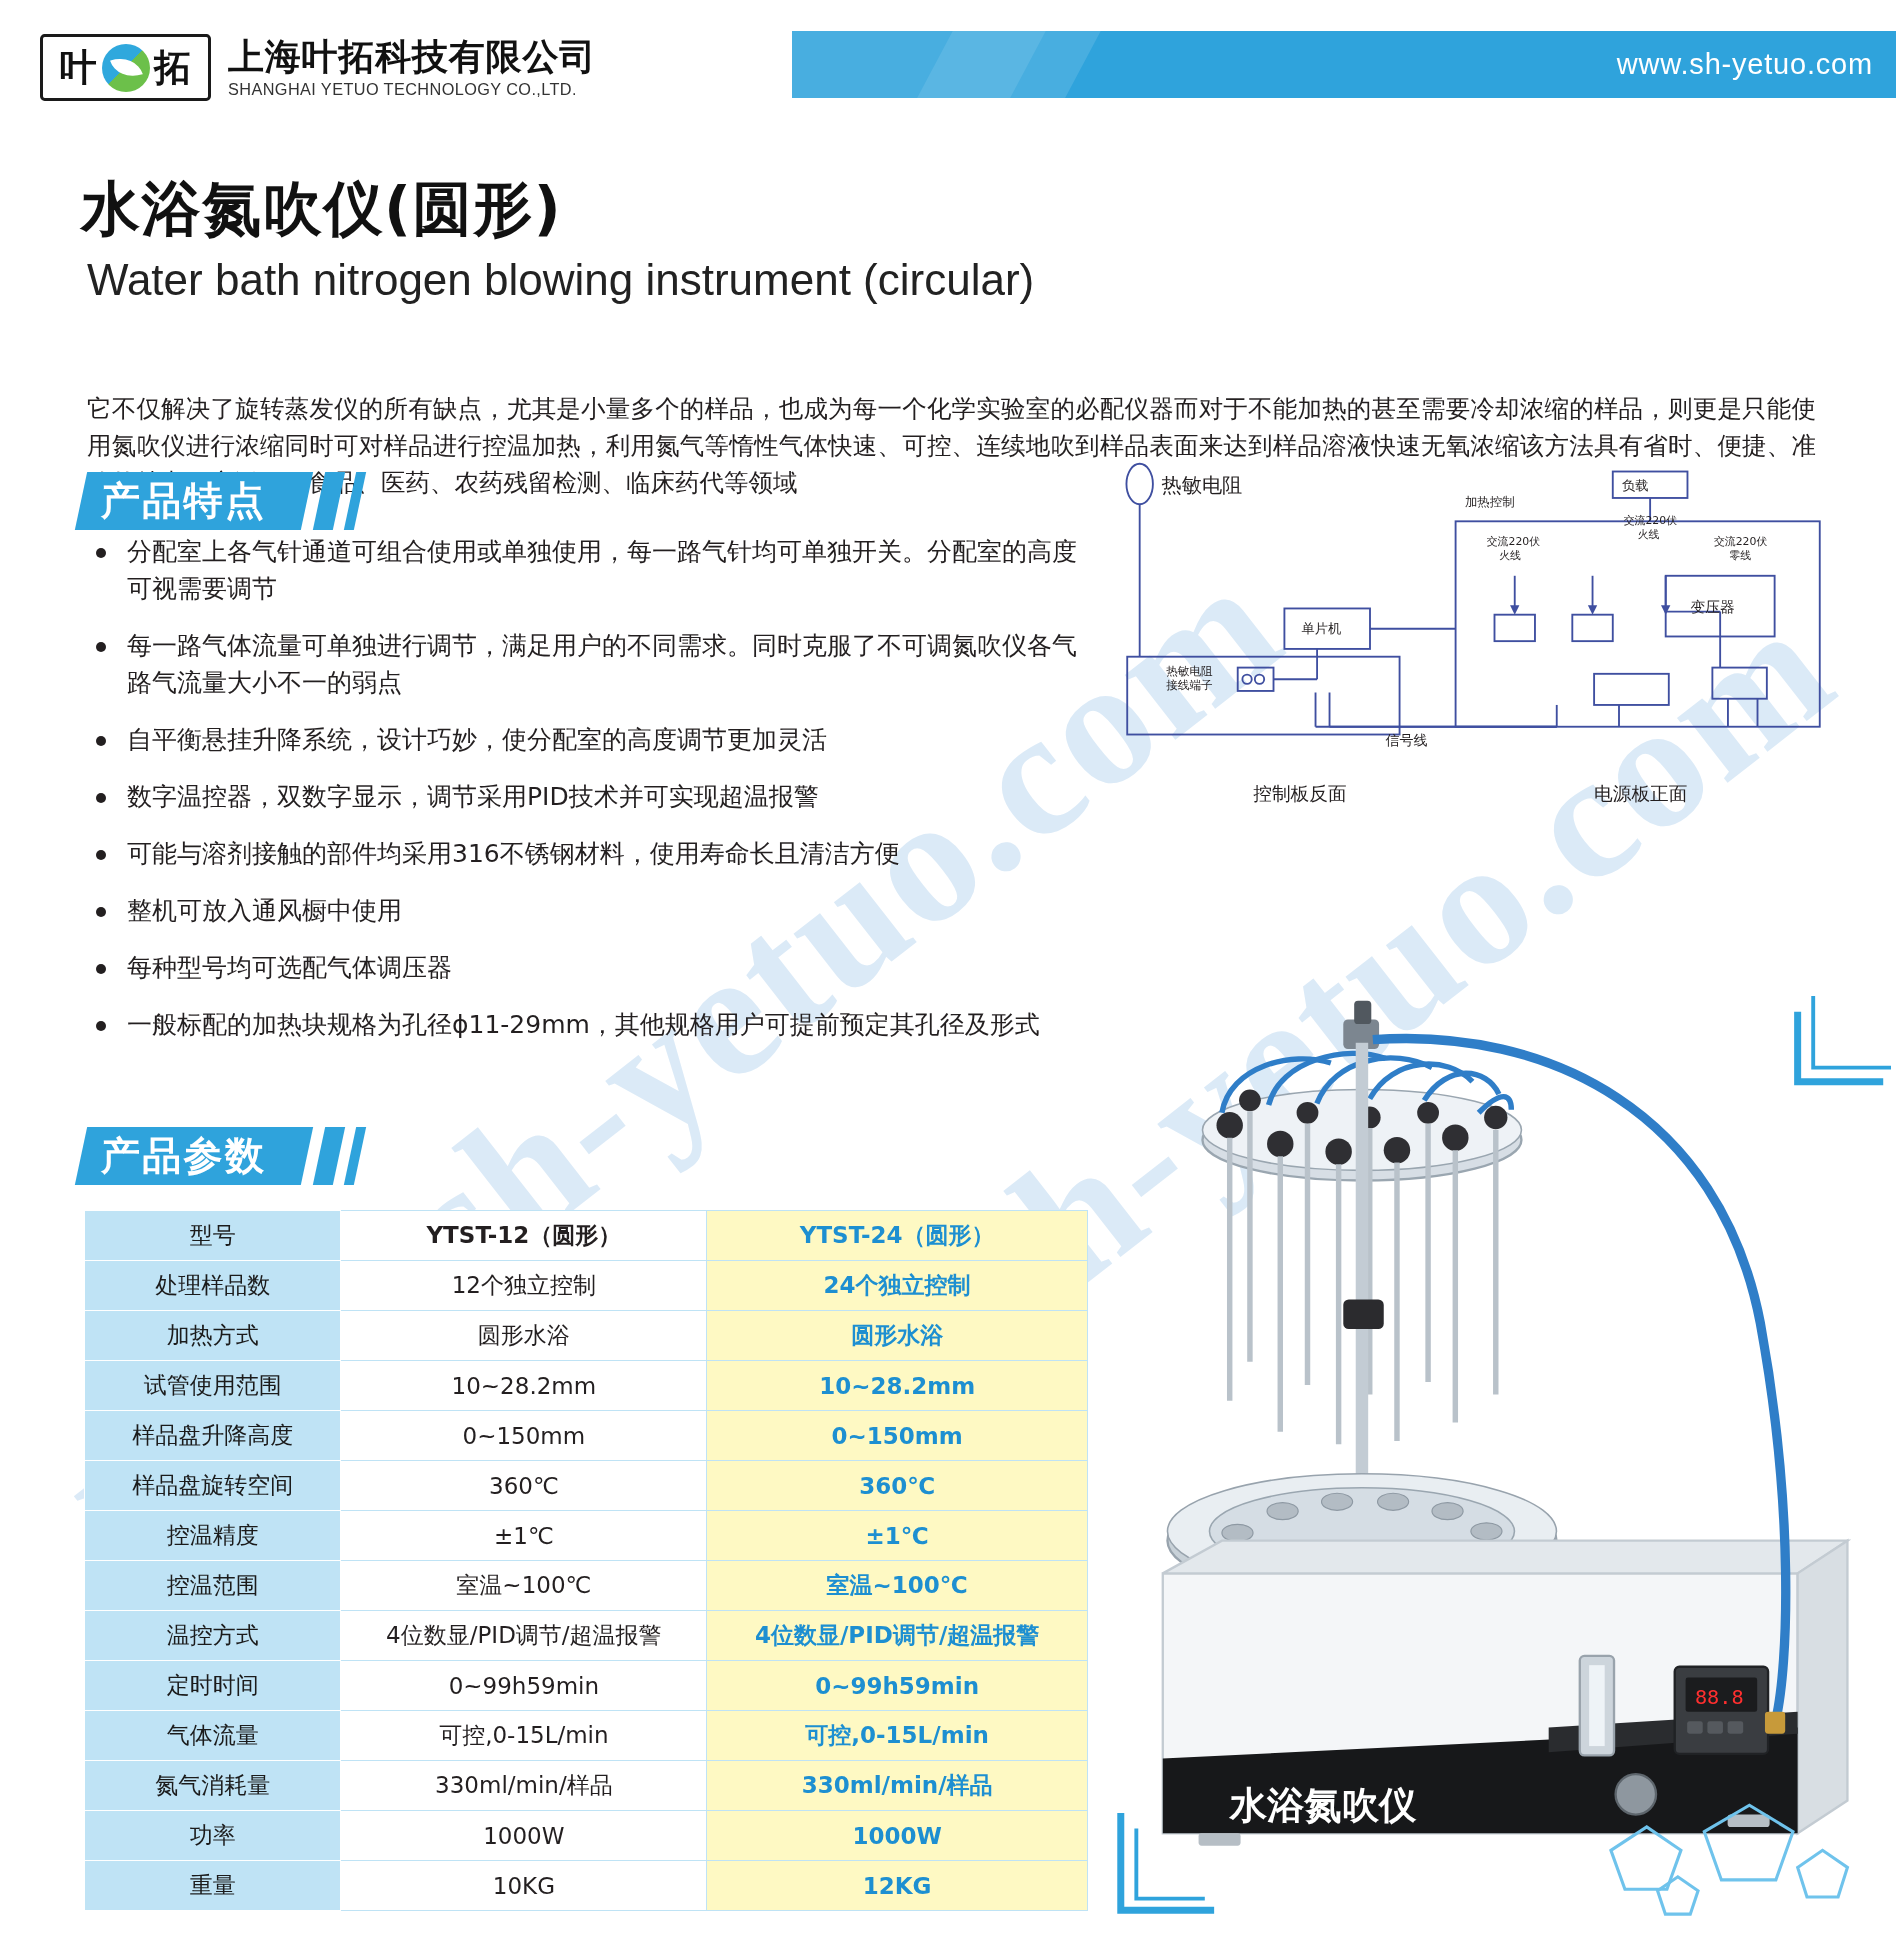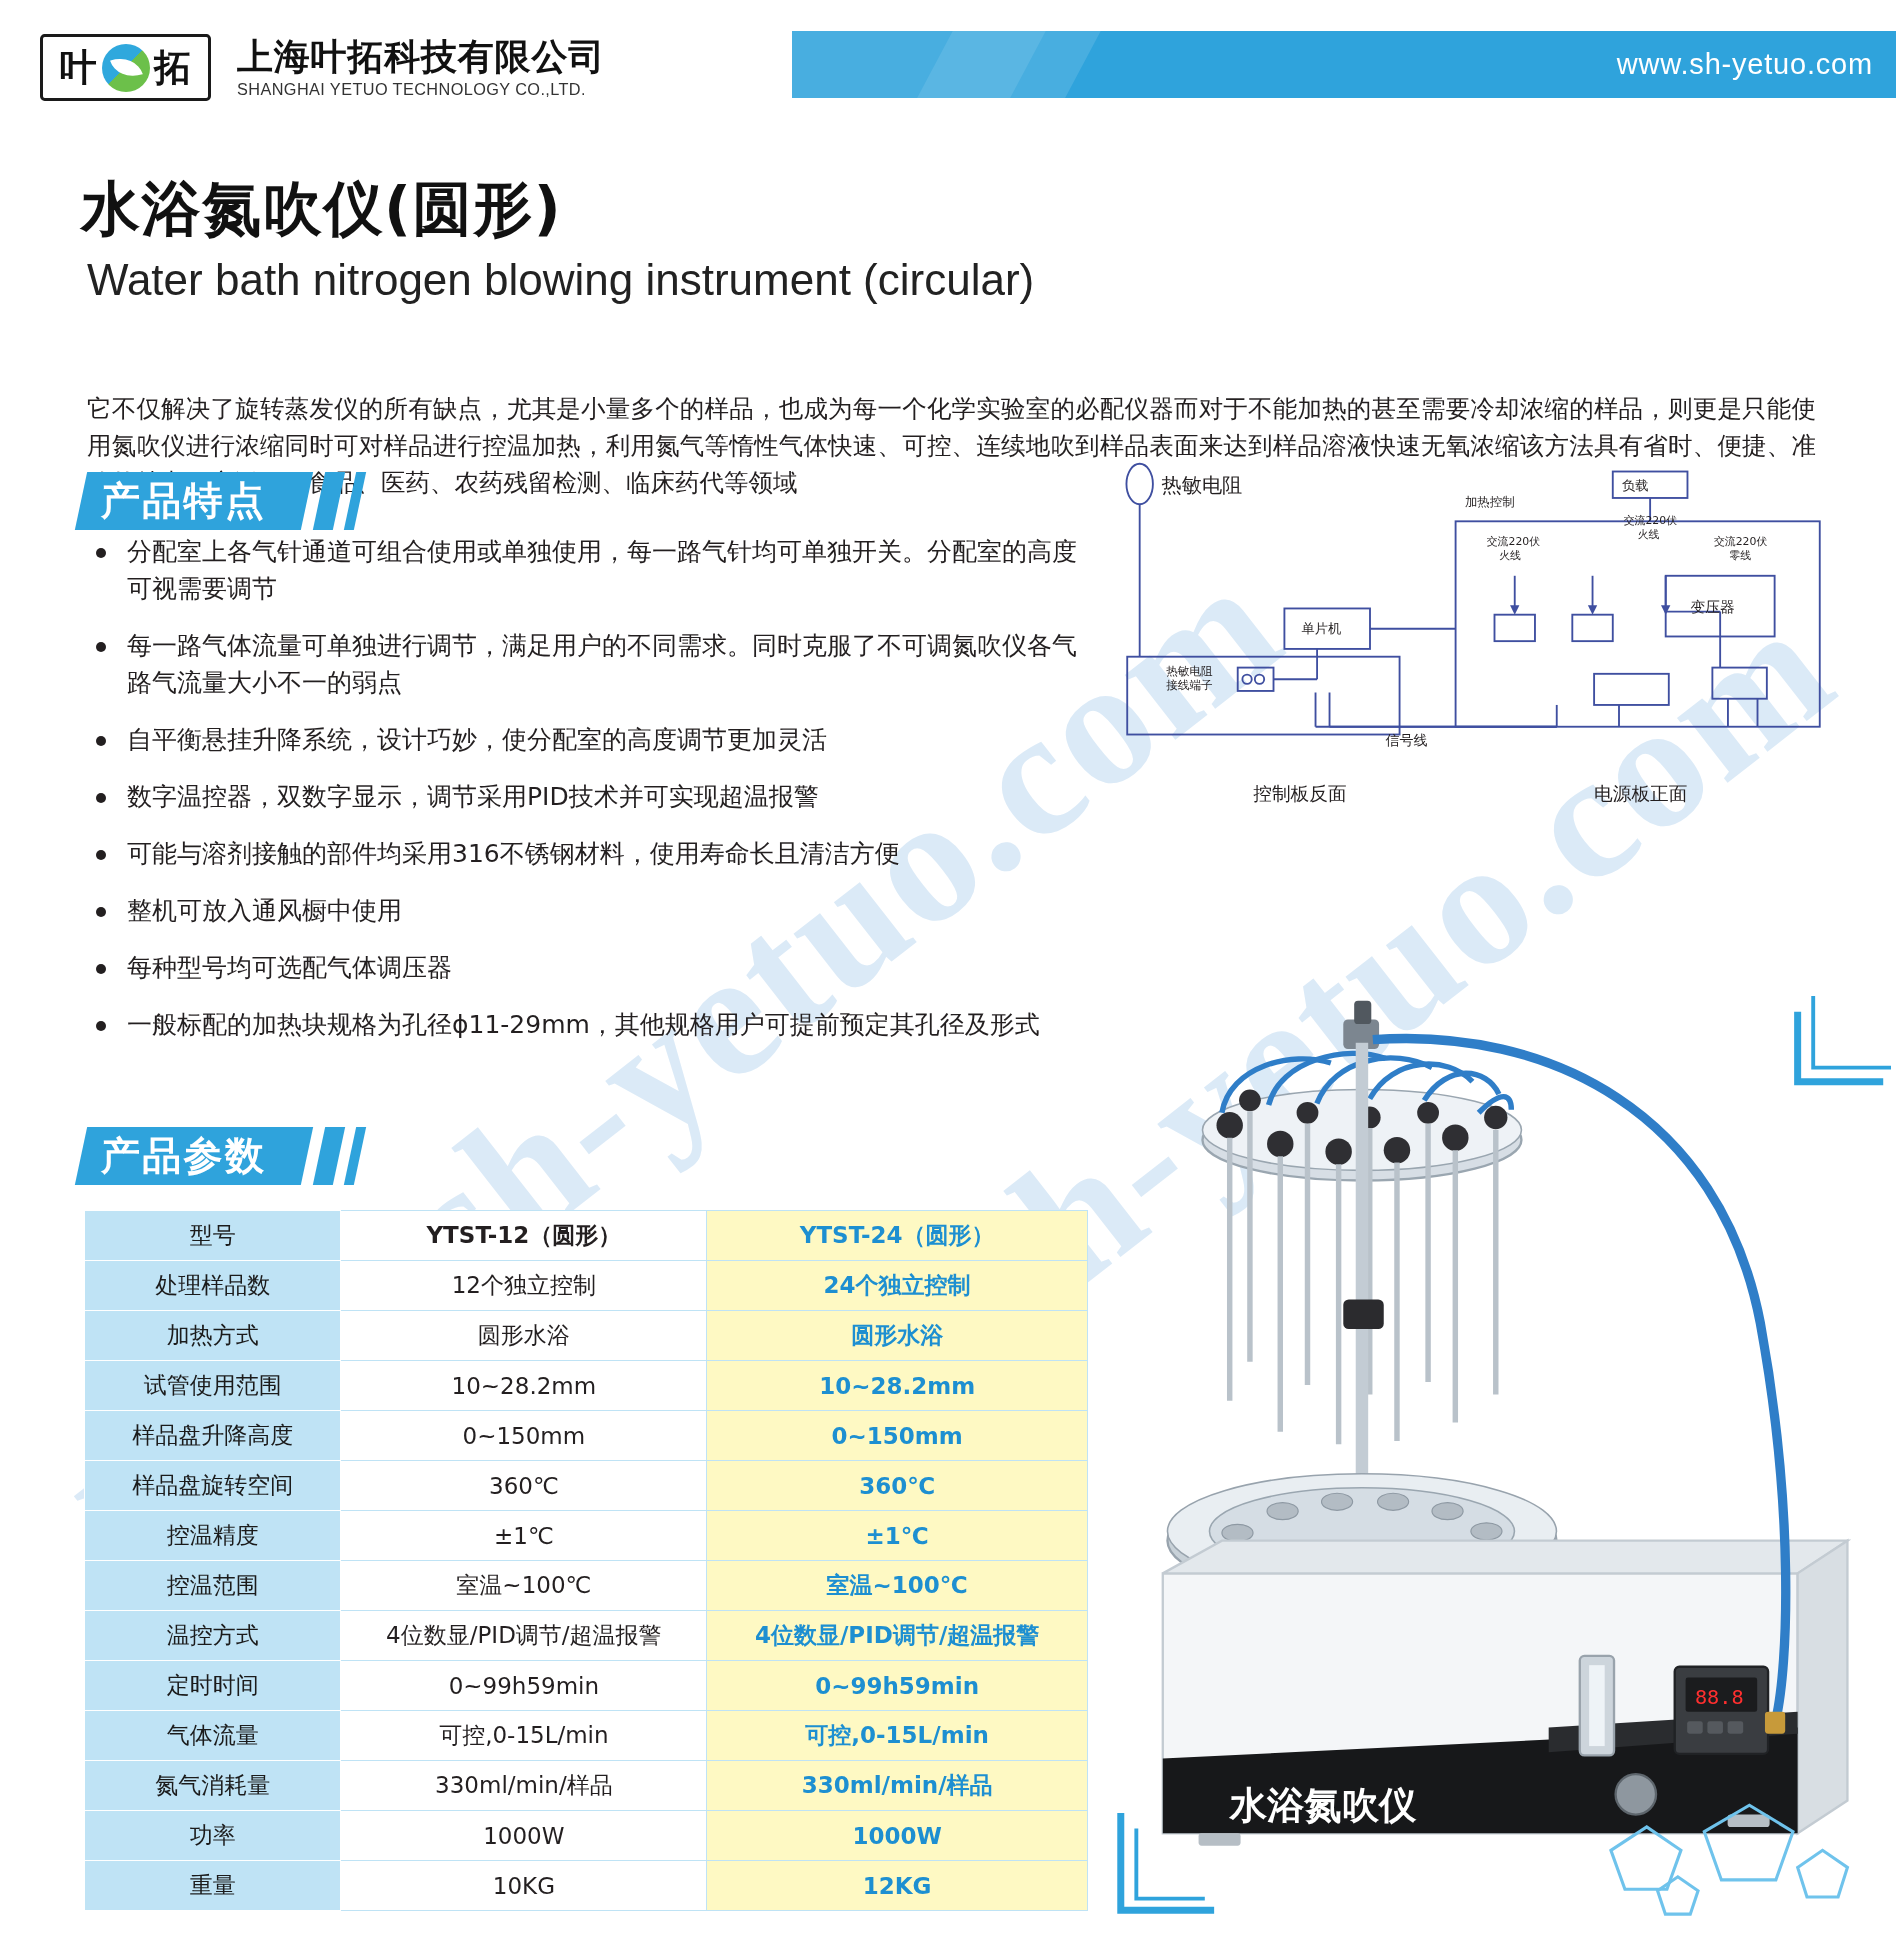--- a/index.html
+++ b/index.html
@@ -90,7 +90,7 @@
     transform: rotate(-18deg);
   }
   .logo-text {
-    margin-left: 26px;
+    margin-left: 17px;
   }
   .logo-text .cn {
     font-family: "DejaVu Sans", sans-serif;

